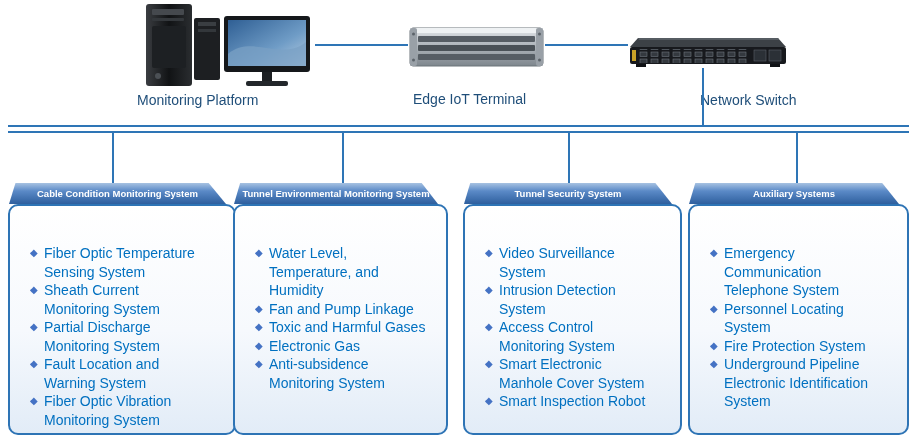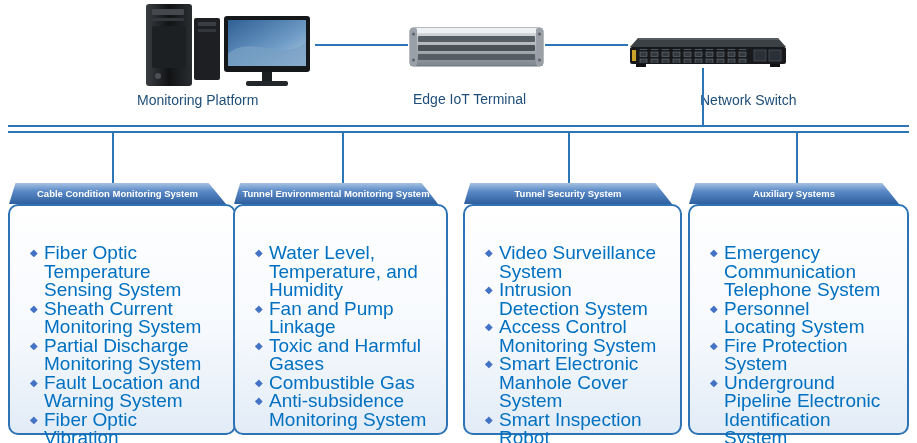--- a/index.html
+++ b/index.html
@@ -27,7 +27,7 @@
   }
   .item { display:flex; align-items:flex-start; }
   .diamond { color:#4472C4; font-size:10px; line-height:18.5px; flex:0 0 14px; }
-  .item-text { color:#0070C0; font-size:19px; line-height:18.5px; max-width:158px; }
+  .item-text { color:#0070C0; font-size:14px; line-height:18.5px; max-width:158px; }
 </style>
 </head>
 <body>

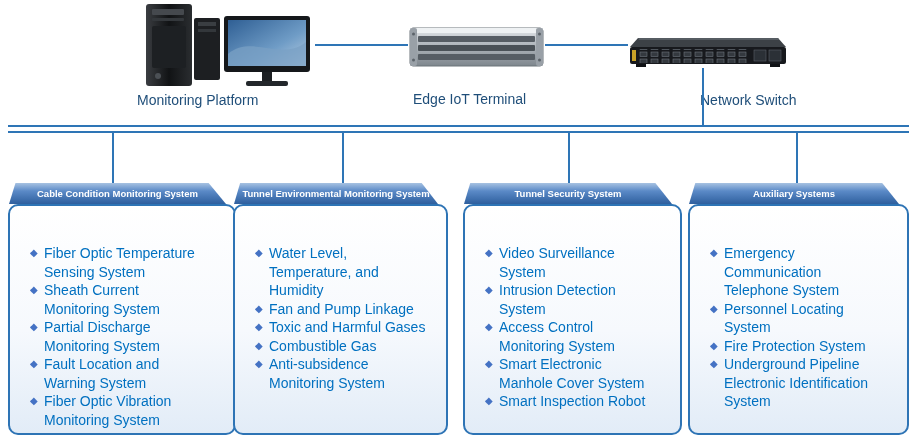--- a/index.html
+++ b/index.html
@@ -169,7 +169,7 @@
       </div>
       <div class="item">
         <span class="diamond">◆</span>
-        <span class="item-text">Combustible Gas</span>
+        <span class="item-text">Electronic Gas</span>
       </div>
       <div class="item">
         <span class="diamond">◆</span>

